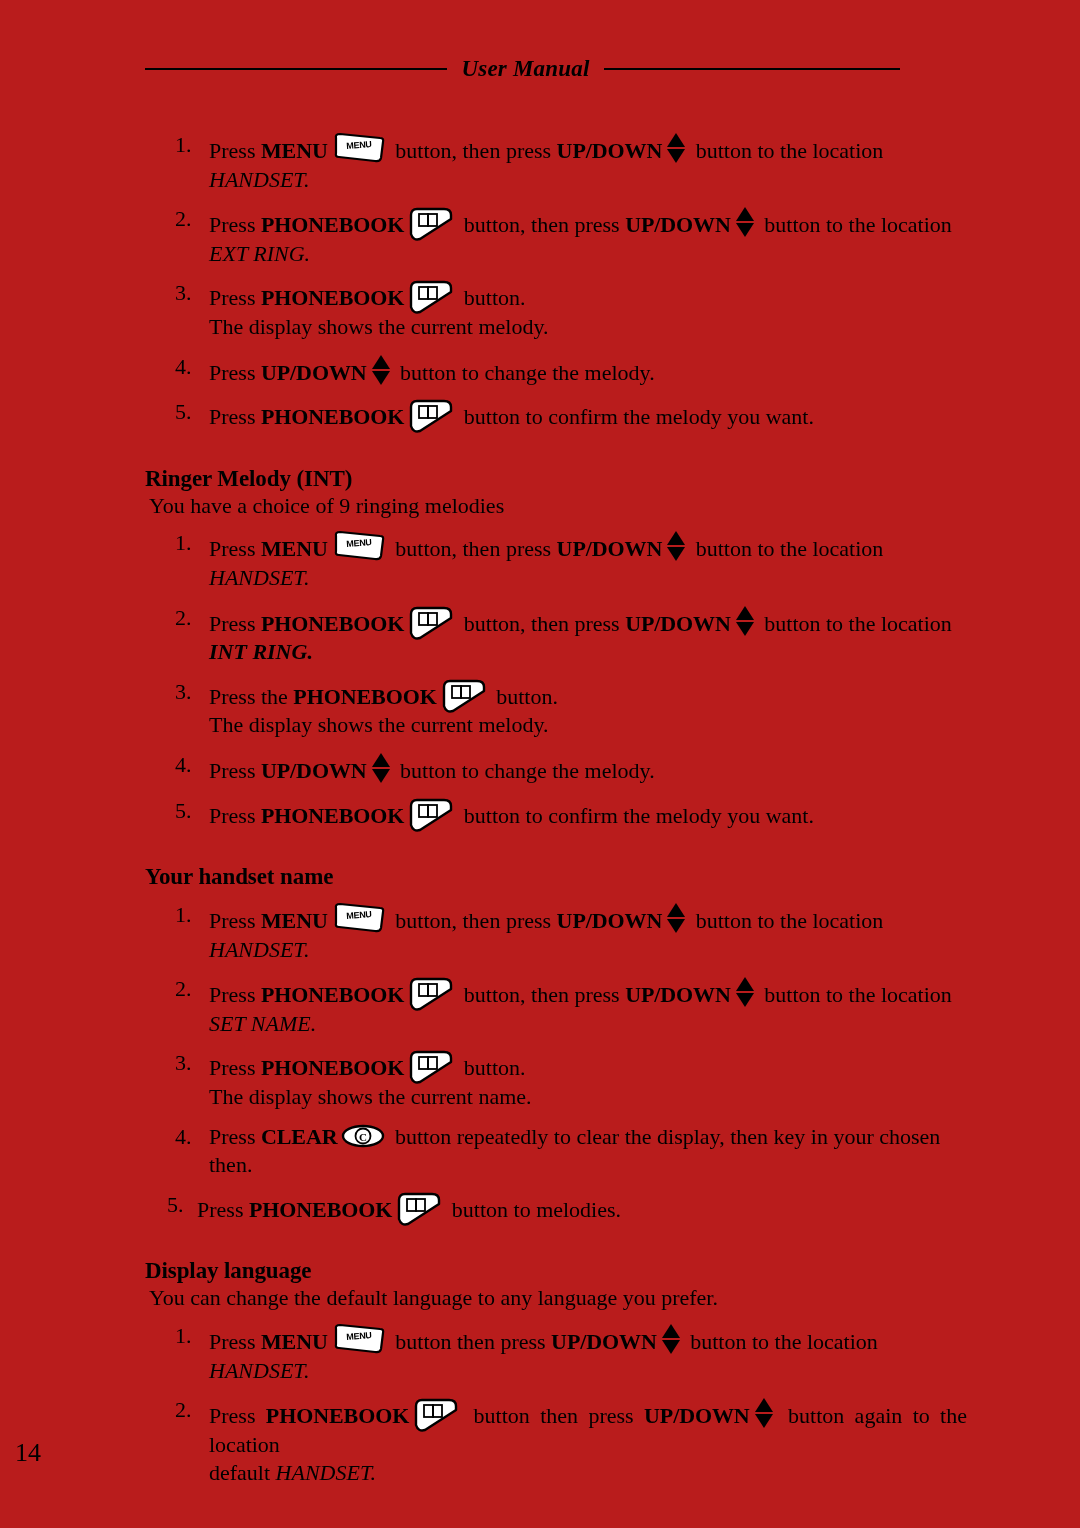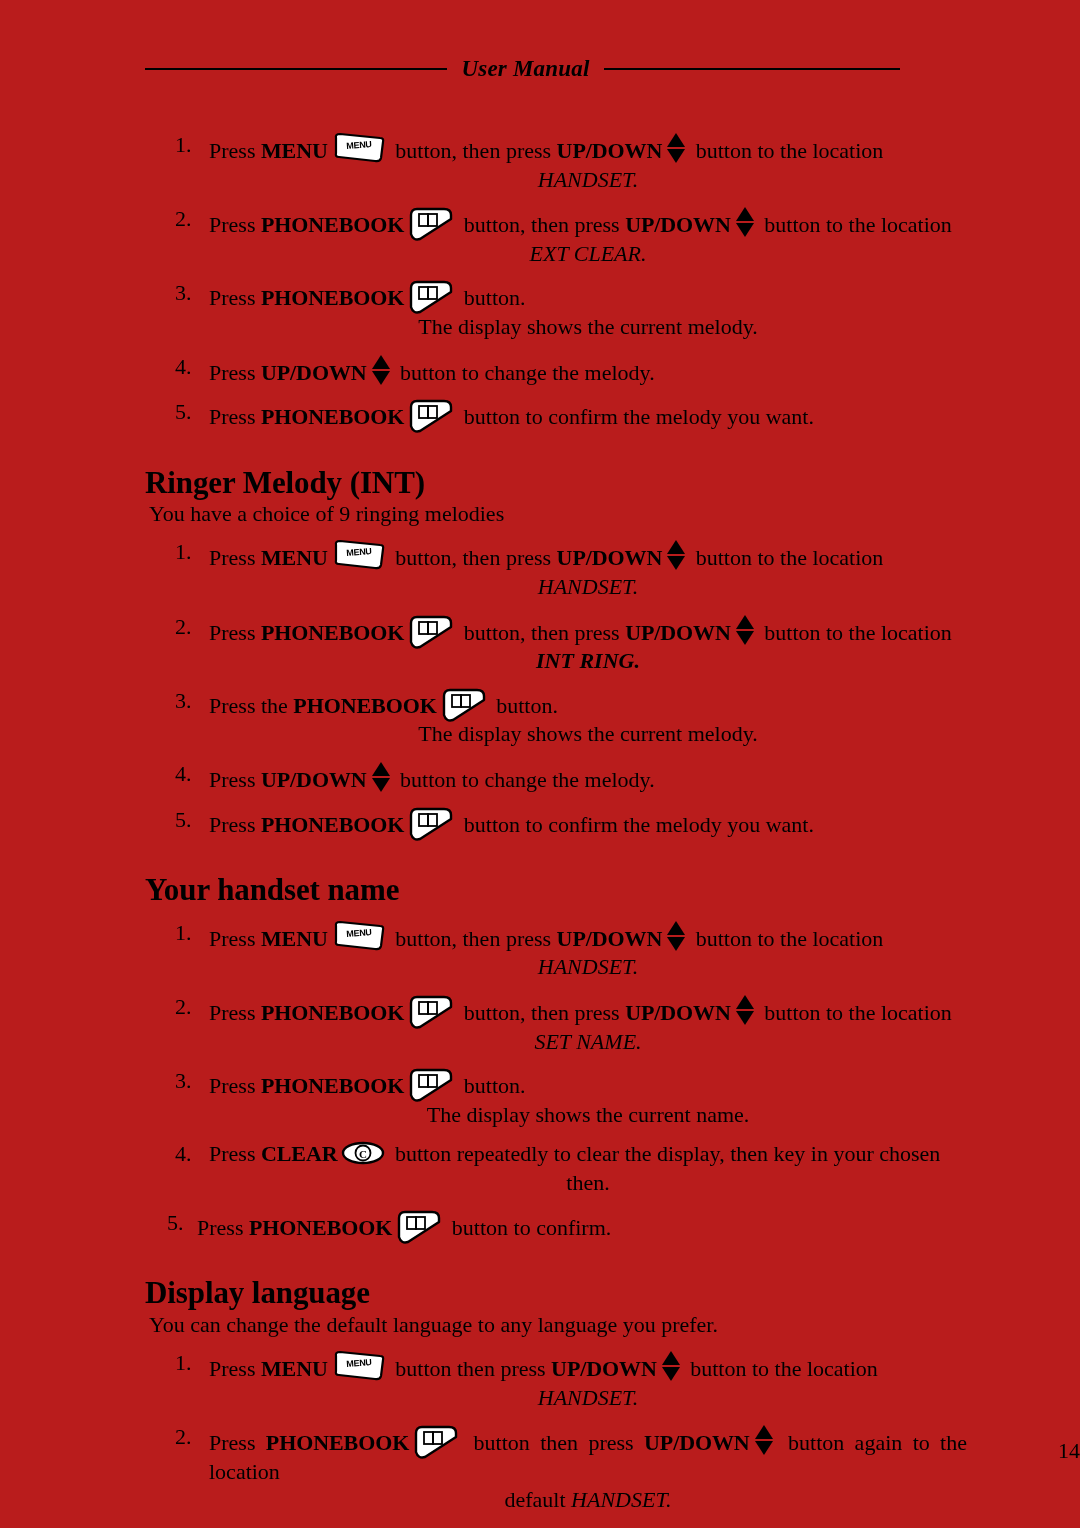--- a/index.html
+++ b/index.html
@@ -97,7 +97,7 @@
   
   .runon {
     display: block;
-    text-align: center;
+    text-align: left;
   }
 
   b.kw {

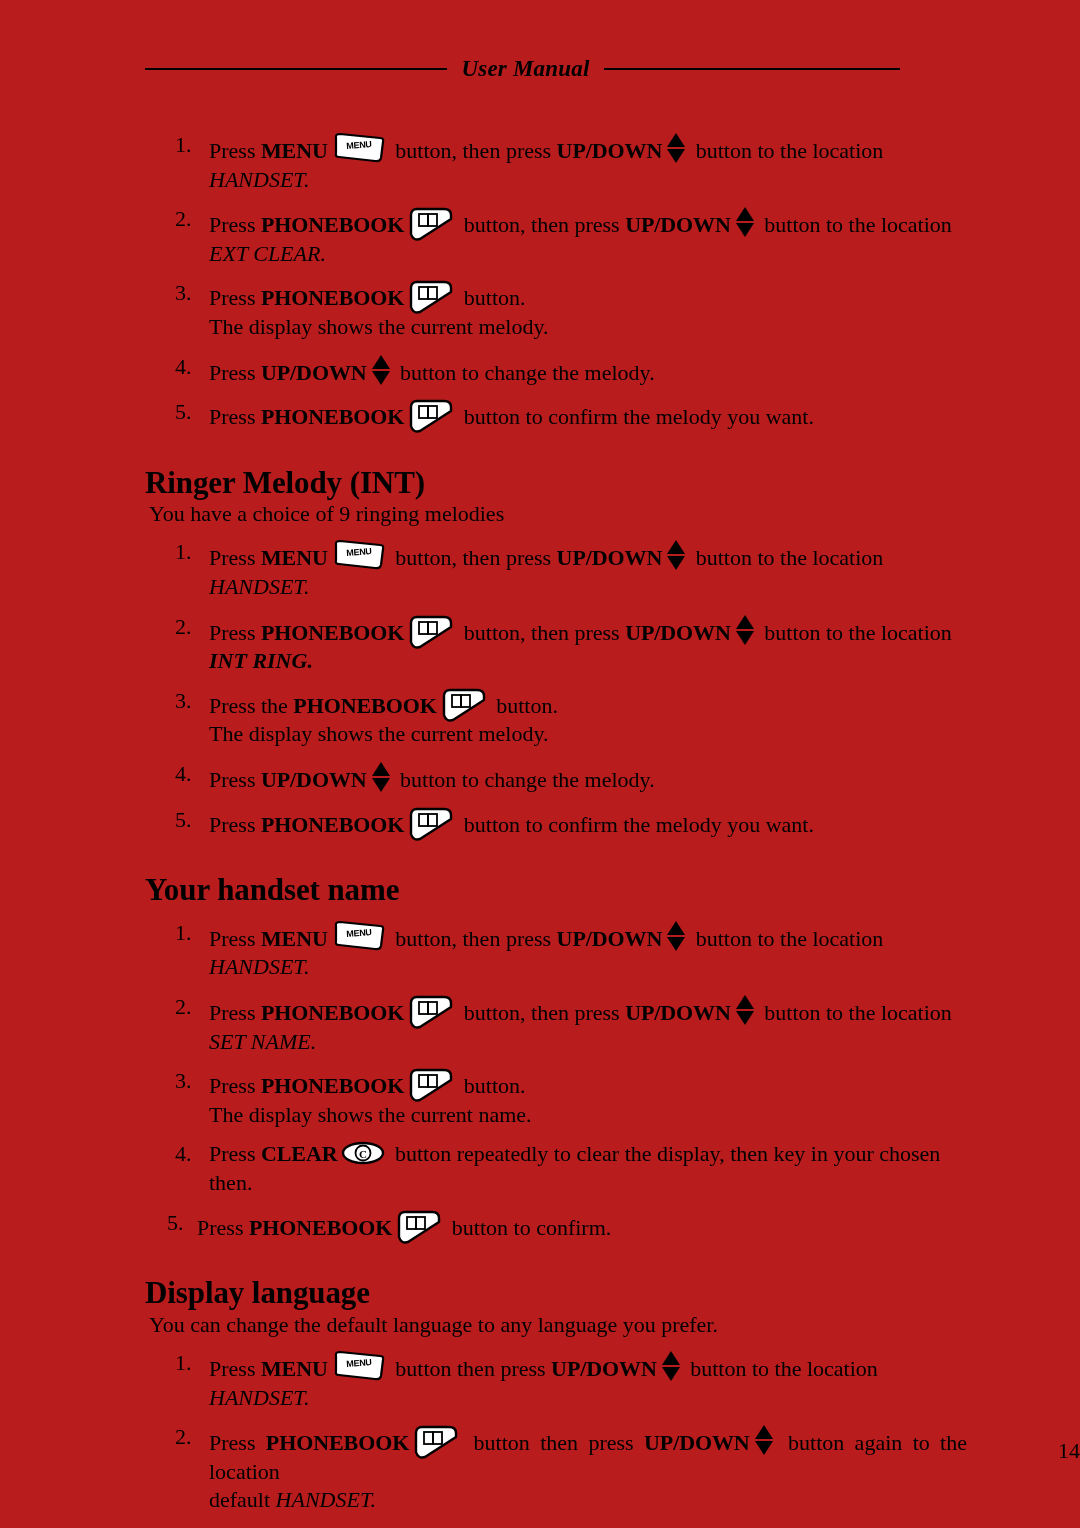--- a/index.html
+++ b/index.html
@@ -215,7 +215,7 @@
                 <polygon points="11,2 20,16 2,16" fill="#000000"></polygon>
                 <polygon points="11,32 2,18 20,18" fill="#000000"></polygon>
               </svg></span> <span>button to the location</span>
-         <span class="runon"><i class="loc">EXT CLEAR.</i></span></span>
+         <span class="runon"><i class="loc">EXT RING.</i></span></span>
       </li>
 
       <li class="nojust">

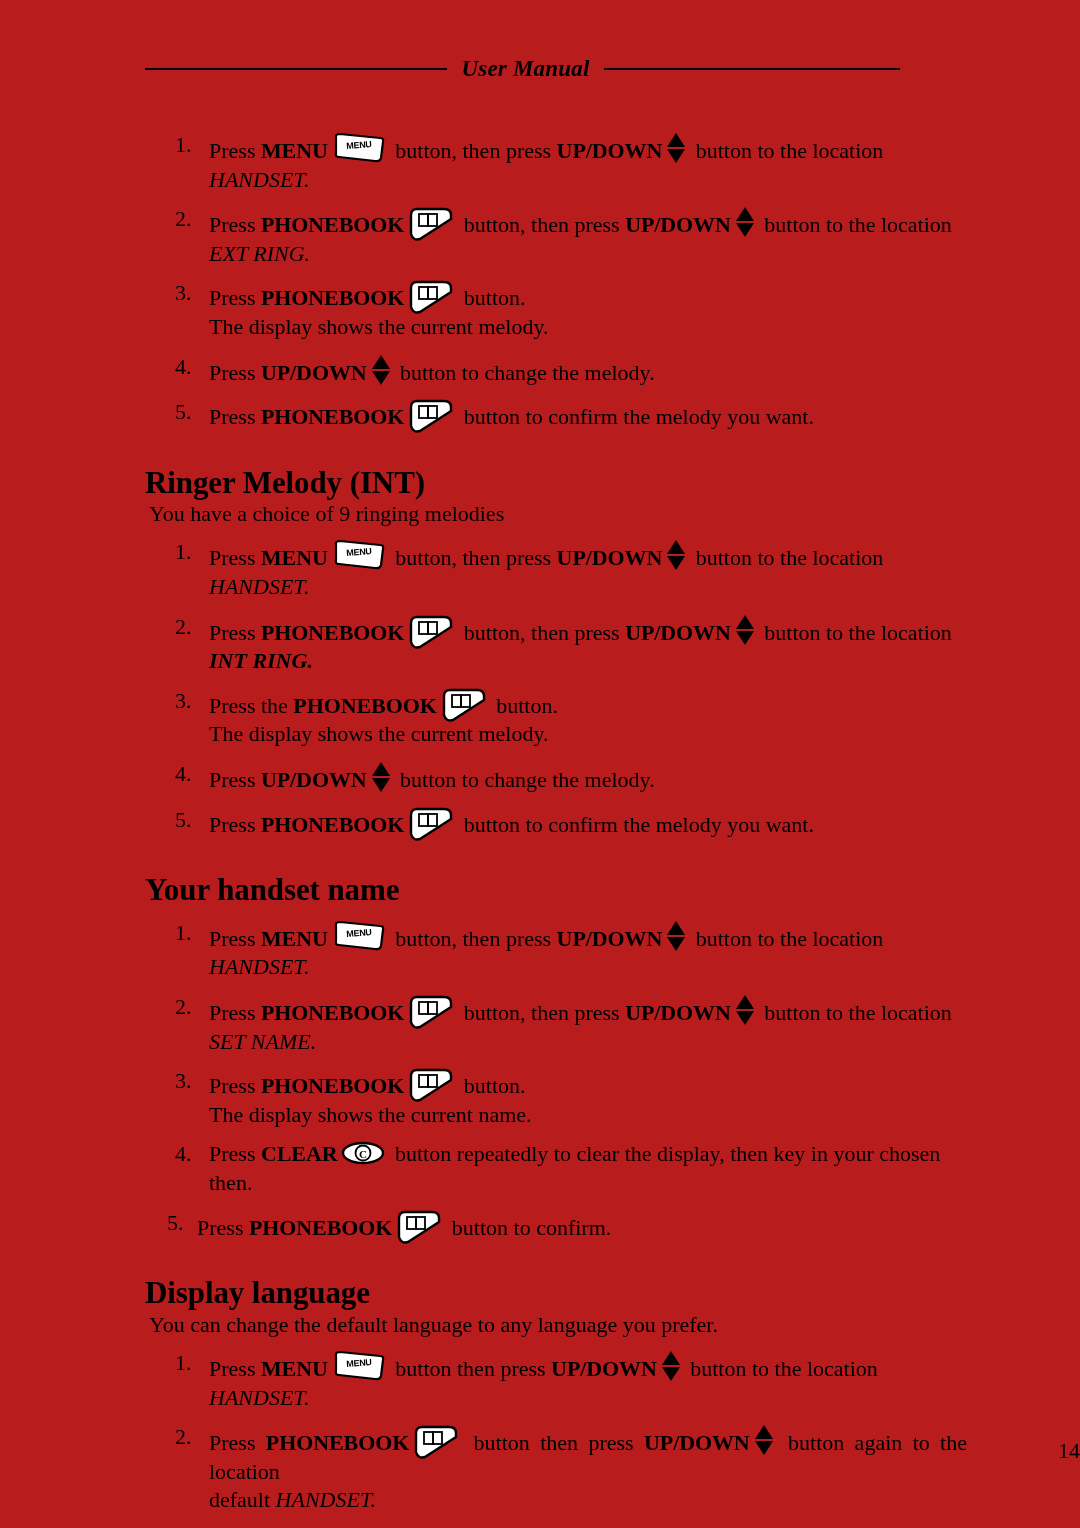--- a/index.html
+++ b/index.html
@@ -52,7 +52,7 @@
   }
 
   h2.section-heading {
-    font-size: 31px;
+    font-size: 23px;
     font-weight: bold;
     margin: 0;
     padding: 0;

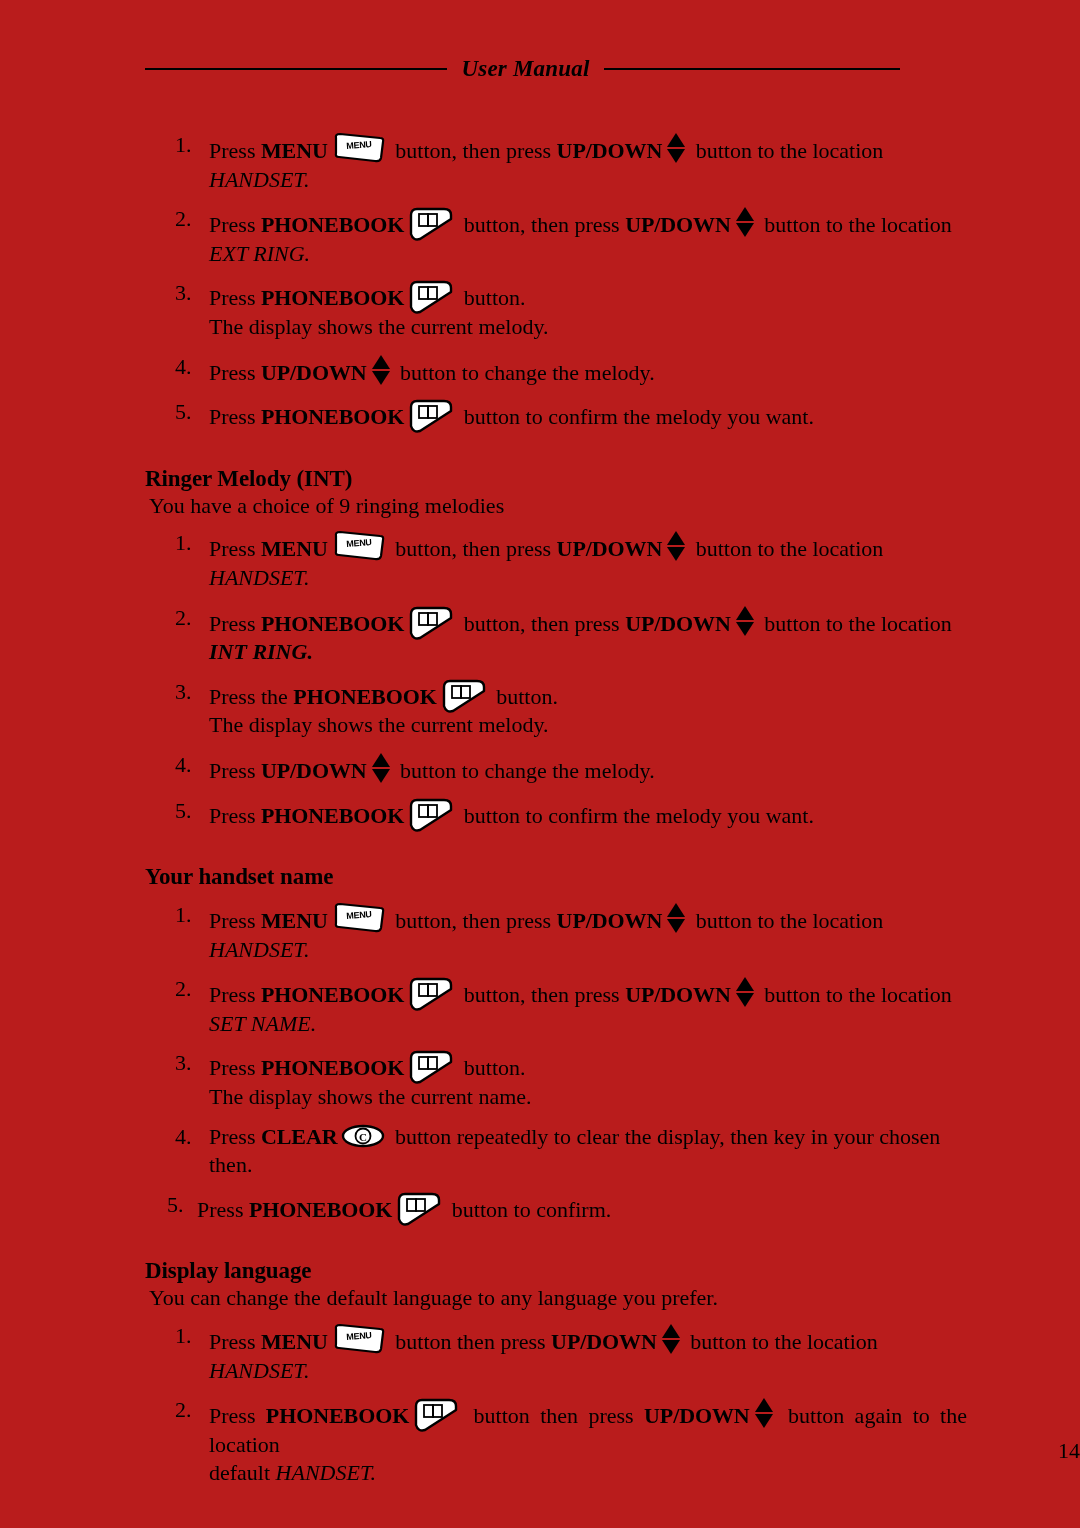--- a/index.html
+++ b/index.html
@@ -386,7 +386,7 @@
                 <rect x="13" y="8" width="9" height="12" fill="none" stroke="#000000" stroke-width="1.8"></rect>
                 <rect x="22" y="8" width="9" height="12" fill="none" stroke="#000000" stroke-width="1.8"></rect>
                 <line x1="22" y1="8" x2="22" y2="20" stroke="#000000" stroke-width="1.8"></line>
-              </svg></span> <span>button to confirm.</span></span>
+              </svg></span> <span>button to melodies.</span></span>
       </li>
     </ol>
 

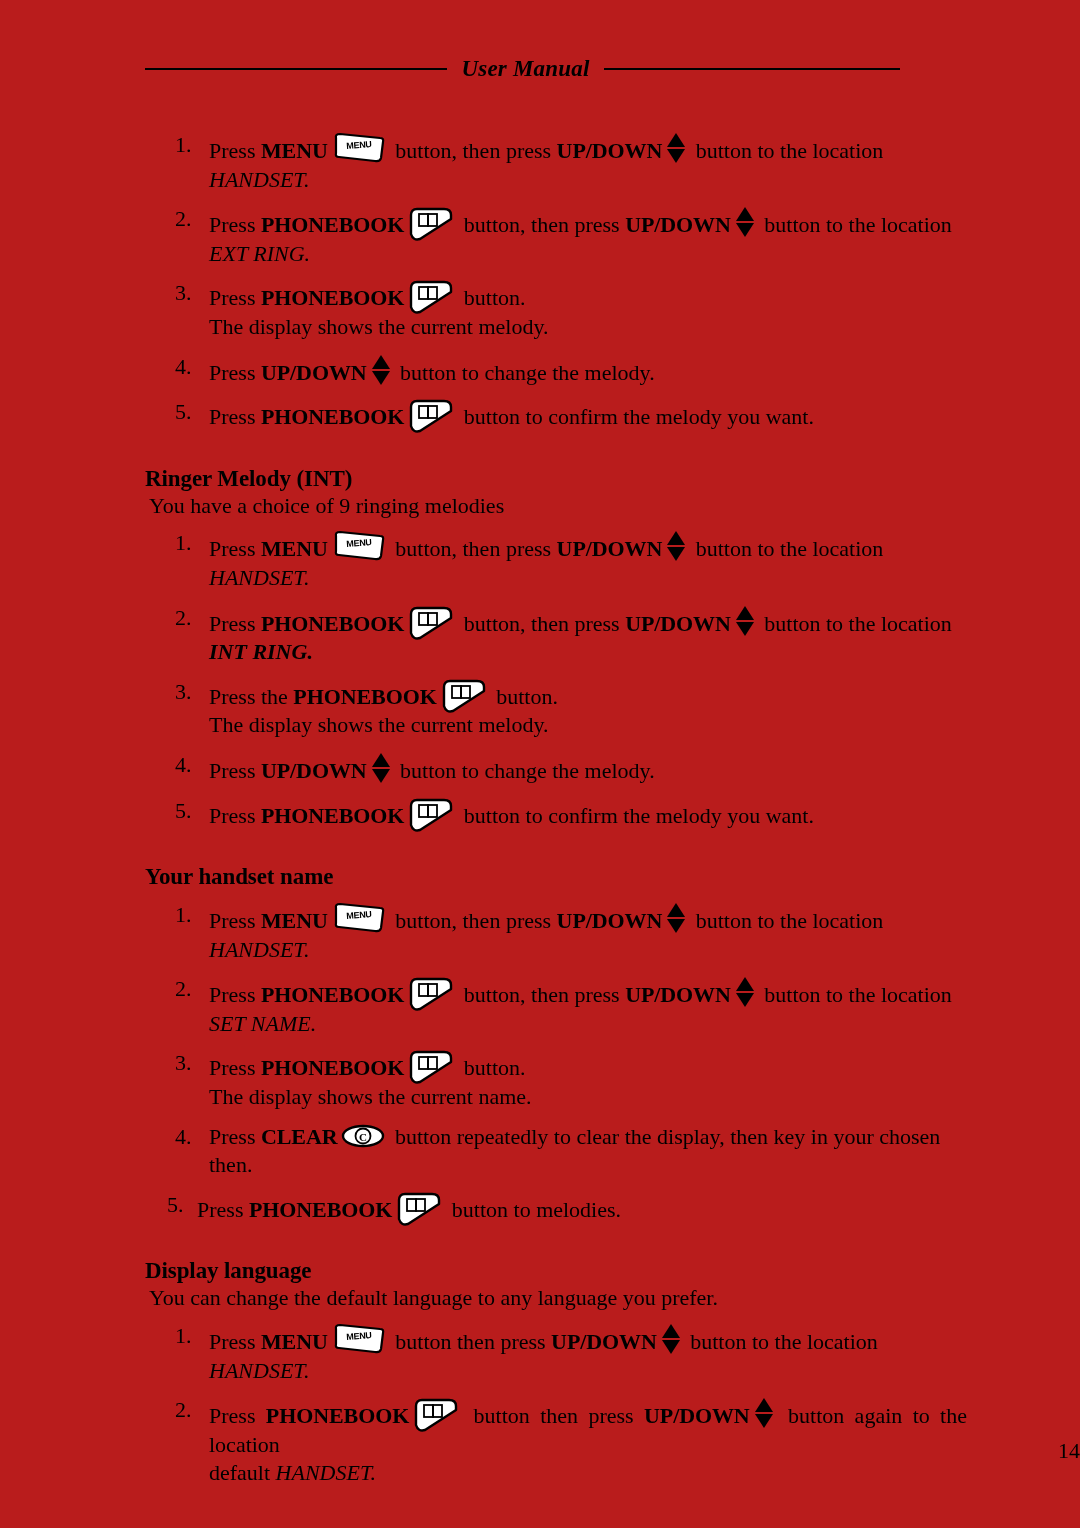--- a/index.html
+++ b/index.html
@@ -170,8 +170,8 @@
     left: 15px;
     right: 0;
     top: 1438px;
-    text-align: right;
-    font-size: 22px;
+    text-align: left;
+    font-size: 26px;
   }
 </style>
 </head>

